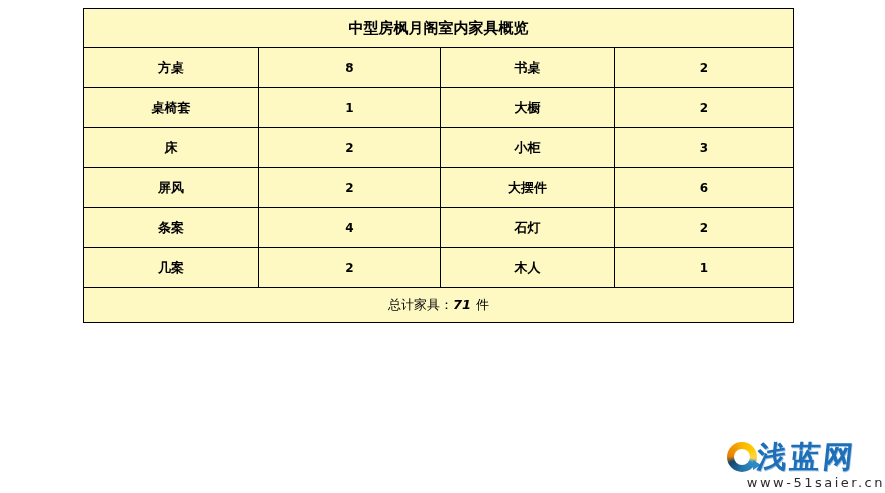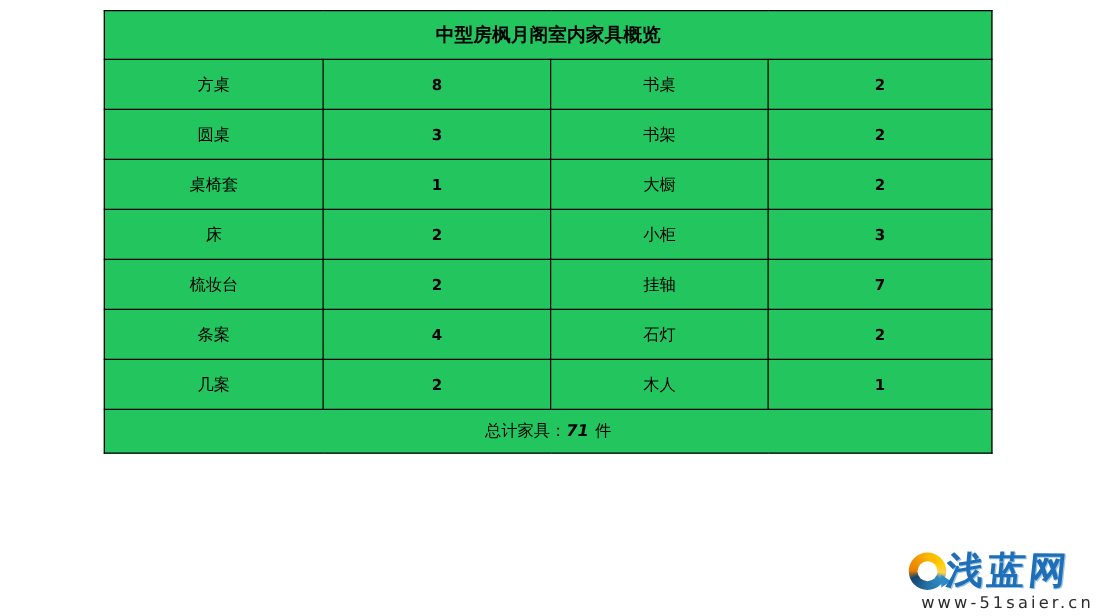--- a/index.html
+++ b/index.html
@@ -18,7 +18,7 @@
     width: 710px;
     border-collapse: collapse;
     table-layout: fixed;
-    background: #22c55e;
+    background: #fef9c3;
   }
   .furniture-table th, .furniture-table td {
     border: 1px solid #000000;

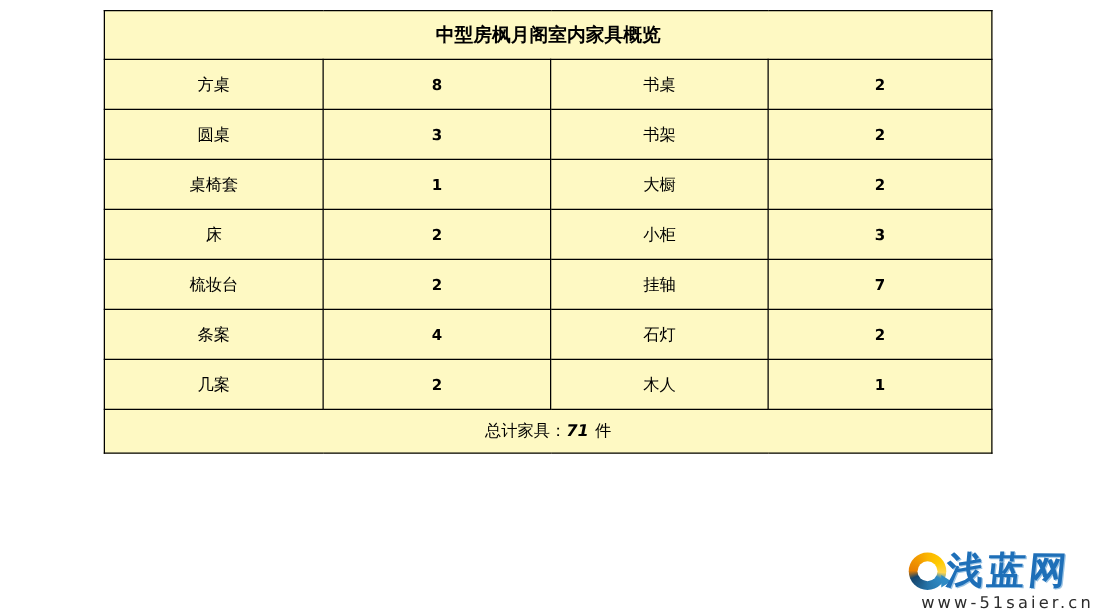--- a/index.html
+++ b/index.html
@@ -35,7 +35,7 @@
     font-weight: bold;
   }
   tbody tr { height: 40px; }
-  td.item-cell { font-size: 13px; font-weight: normal; }
+  td.item-cell { font-size: 13px; font-weight: bold; }
   td.count-cell { font-size: 12px; font-weight: bold; }
   tfoot tr { height: 35px; }
   tfoot td { font-size: 13px; }

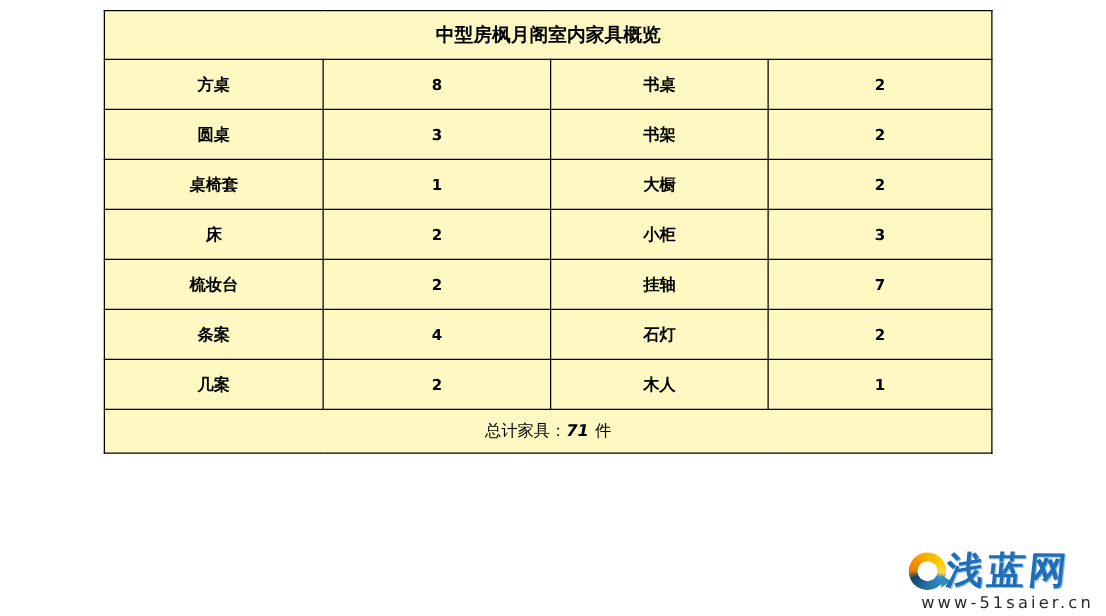--- a/index.html
+++ b/index.html
@@ -123,12 +123,6 @@
         <td class="count-cell">2</td>
       </tr>
       <tr>
-        <td class="item-cell">圆桌</td>
-        <td class="count-cell">3</td>
-        <td class="item-cell">书架</td>
-        <td class="count-cell">2</td>
-      </tr>
-      <tr>
         <td class="item-cell">桌椅套</td>
         <td class="count-cell">1</td>
         <td class="item-cell">大橱</td>

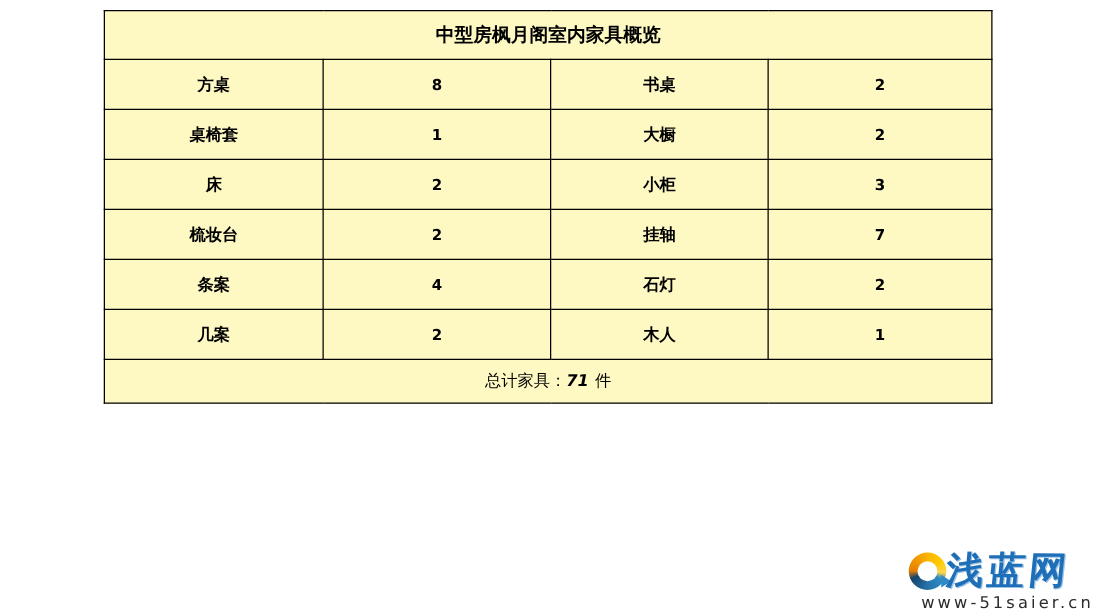--- a/index.html
+++ b/index.html
@@ -135,6 +135,12 @@
         <td class="count-cell">3</td>
       </tr>
       <tr>
+        <td class="item-cell">屏风</td>
+        <td class="count-cell">2</td>
+        <td class="item-cell">大摆件</td>
+        <td class="count-cell">6</td>
+      </tr>
+      <tr>
         <td class="item-cell">梳妆台</td>
         <td class="count-cell">2</td>
         <td class="item-cell">挂轴</td>

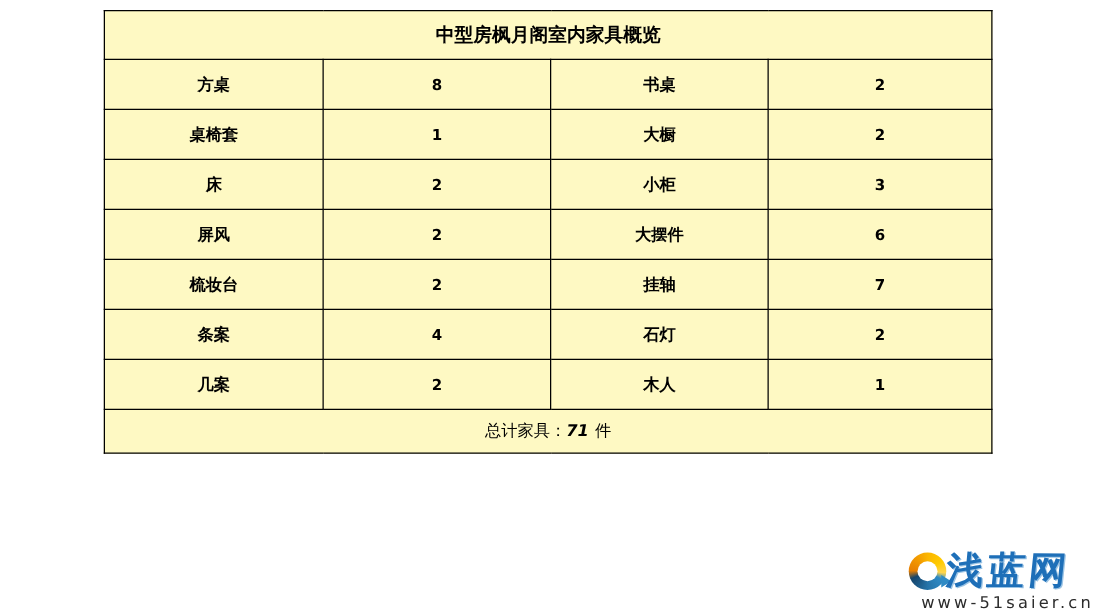--- a/index.html
+++ b/index.html
@@ -141,12 +141,6 @@
         <td class="count-cell">6</td>
       </tr>
       <tr>
-        <td class="item-cell">梳妆台</td>
-        <td class="count-cell">2</td>
-        <td class="item-cell">挂轴</td>
-        <td class="count-cell">7</td>
-      </tr>
-      <tr>
         <td class="item-cell">条案</td>
         <td class="count-cell">4</td>
         <td class="item-cell">石灯</td>

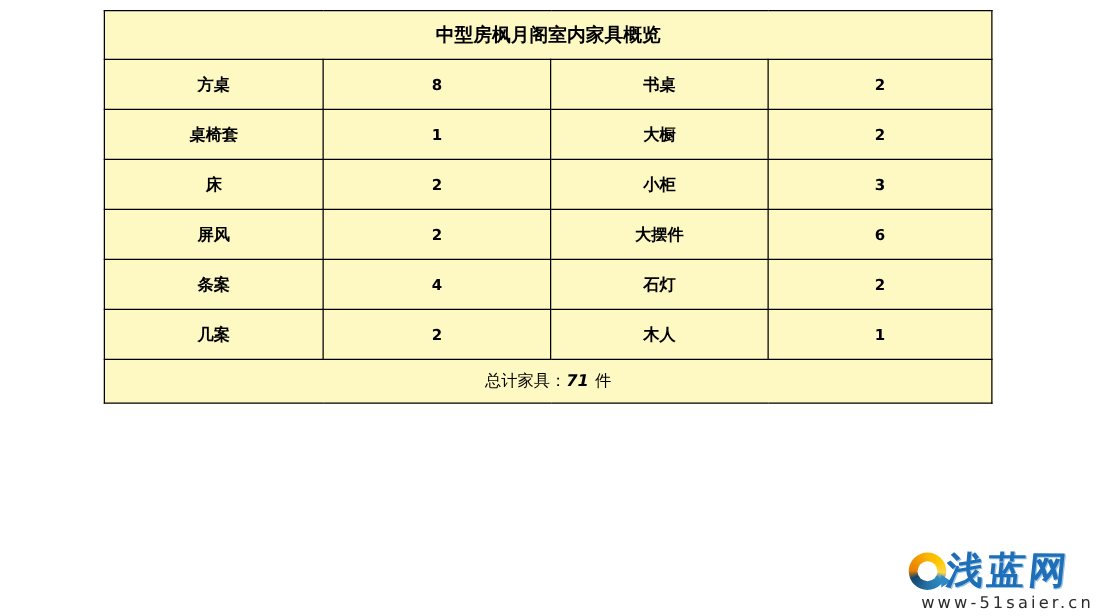--- a/index.html
+++ b/index.html
@@ -94,7 +94,7 @@
     font-size: 13px;
     letter-spacing: 2.5px;
     color: #2b2b2b;
-    text-align: center;
+    text-align: right;
     white-space: nowrap;
   }
 </style>

